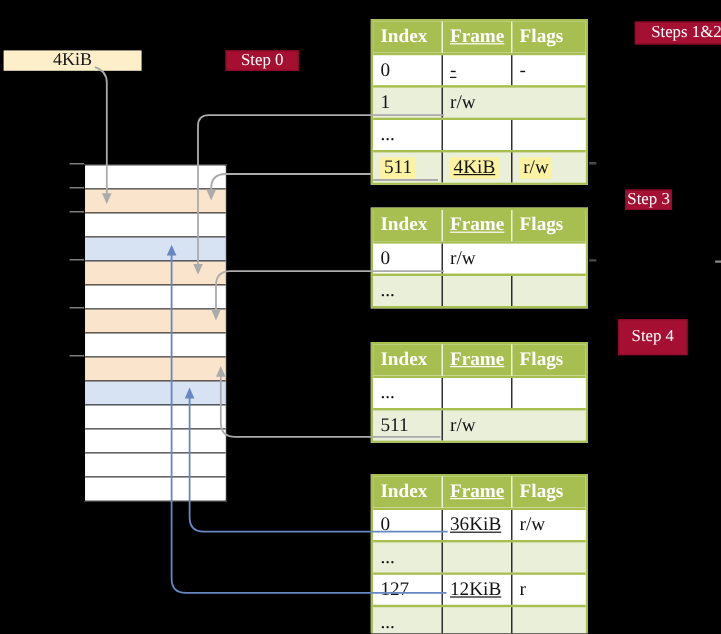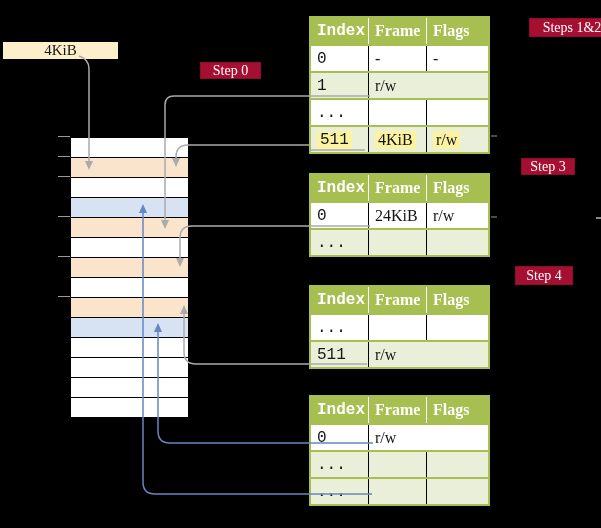--- a/index.html
+++ b/index.html
@@ -53,7 +53,7 @@
     padding-left:6px;font-size:16px;color:#141414;border-left:1px solid #000;
     overflow:hidden;
   }
-  .t-cell:first-child{border-left:none;font-family:Liberation Mono, monospace;}
+  .t-cell:first-child{border-left:none;}
   .c-index{width:57px;} .c-frame{width:58px;} .c-flags{flex:1;}
   .t-cell span[data-hl="true"]{background:#FCF3A2;padding:0 3px;}
   

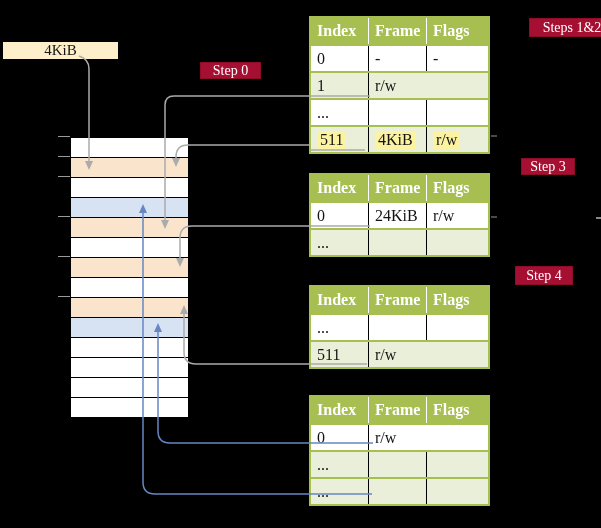--- a/index.html
+++ b/index.html
@@ -54,7 +54,7 @@
     overflow:hidden;
   }
   .t-cell:first-child{border-left:none;}
-  .c-index{width:57px;} .c-frame{width:58px;} .c-flags{flex:1;}
+  .c-index{width:57px;} .c-frame{width:58px;text-decoration:underline;} .c-flags{flex:1;}
   .t-cell span[data-hl="true"]{background:#FCF3A2;padding:0 3px;}
   
   svg.overlay{position:absolute;left:0;top:0;pointer-events:none;}

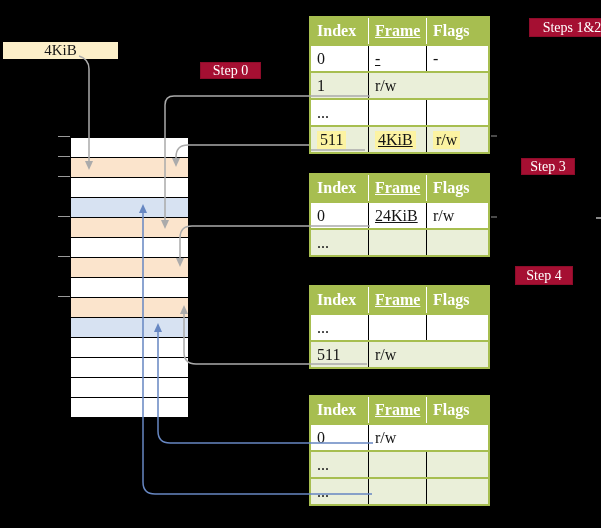--- a/index.html
+++ b/index.html
@@ -19,7 +19,7 @@
     font-size:14px;display:flex;align-items:center;justify-content:center;
     box-sizing:border-box;line-height:1;white-space:nowrap;
   }
-  #b-step0  {left:200px;top:42px; width:61px;height:17px;margin-top:20px;}
+  #b-step0  {left:188px;top:42px; width:61px;height:17px;}
   #b-steps12{left:529px;top:18px; width:86px;height:19px;}
   #b-step3  {left:521px;top:158px;width:54px;height:17px;text-align:center;}
   #b-step4  {left:515px;top:266px;width:58px;height:19px;}

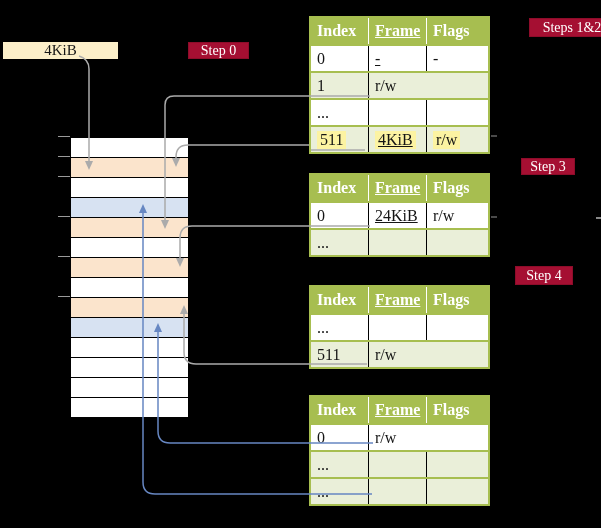--- a/index.html
+++ b/index.html
@@ -21,7 +21,7 @@
   }
   #b-step0  {left:188px;top:42px; width:61px;height:17px;}
   #b-steps12{left:529px;top:18px; width:86px;height:19px;}
-  #b-step3  {left:521px;top:158px;width:54px;height:17px;text-align:center;}
+  #b-step3  {left:521px;top:158px;width:39px;height:17px;text-align:center;}
   #b-step4  {left:515px;top:266px;width:58px;height:19px;}
   
   .memcol{

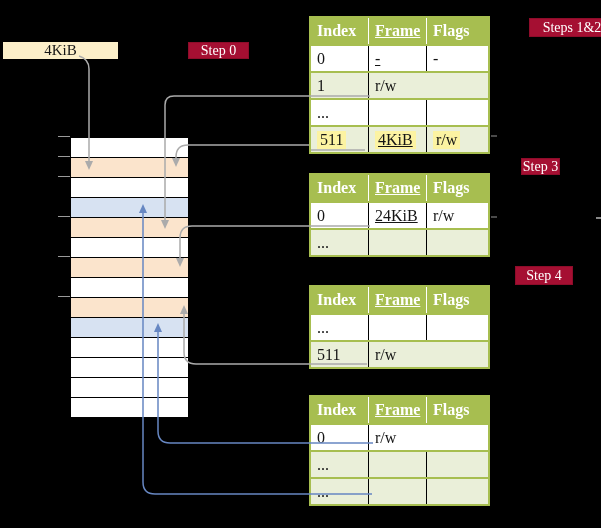--- a/index.html
+++ b/index.html
@@ -182,9 +182,6 @@
       <div class="t-cell c-index">
           <span>0</span>
         </div>
-      <div class="t-cell c-frame">
-          <span>24KiB</span>
-        </div>
       <div class="t-cell c-flags">
           <span>r/w</span>
         </div>

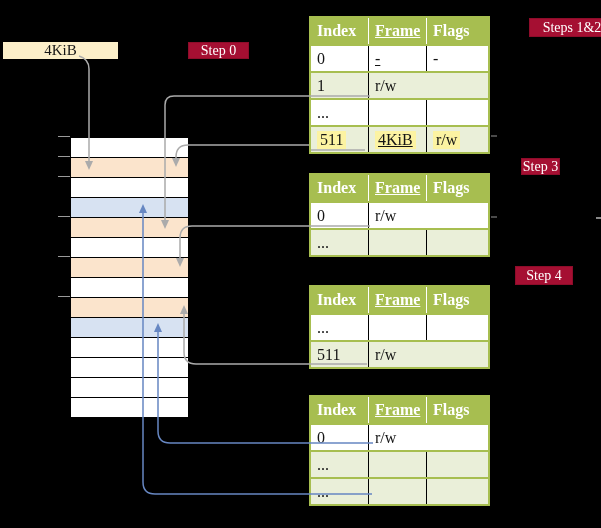--- a/index.html
+++ b/index.html
@@ -22,7 +22,7 @@
   #b-step0  {left:188px;top:42px; width:61px;height:17px;}
   #b-steps12{left:529px;top:18px; width:86px;height:19px;}
   #b-step3  {left:521px;top:158px;width:39px;height:17px;text-align:center;}
-  #b-step4  {left:515px;top:266px;width:58px;height:19px;}
+  #b-step4  {left:515px;top:266px;width:58px;height:30px;}
   
   .memcol{
     position:absolute;left:70px;top:137px;width:119px;height:281px;

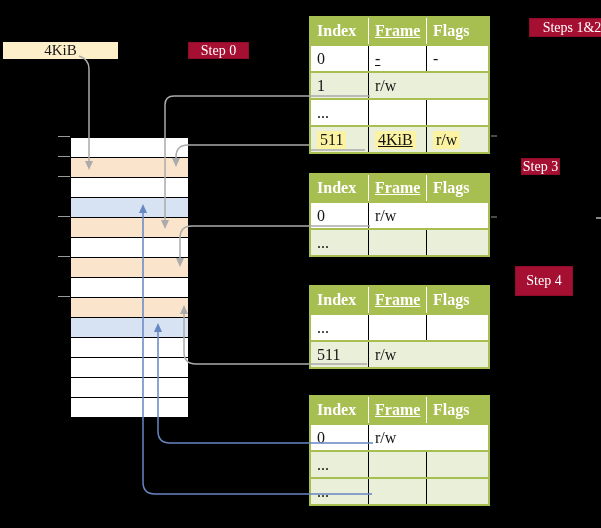--- a/index.html
+++ b/index.html
@@ -248,6 +248,9 @@
       <div class="t-cell c-index">
           <span>0</span>
         </div>
+      <div class="t-cell c-frame">
+          <span>36KiB</span>
+        </div>
       <div class="t-cell c-flags">
           <span>r/w</span>
         </div>

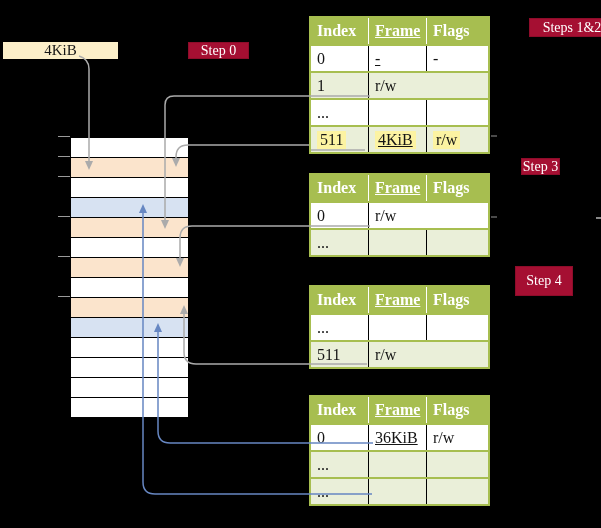--- a/index.html
+++ b/index.html
@@ -266,6 +266,17 @@
           <span></span>
         </div>
     </div>
+    <div class="t-row">
+      <div class="t-cell c-index">
+          <span>127</span>
+        </div>
+      <div class="t-cell c-frame">
+          <span>12KiB</span>
+        </div>
+      <div class="t-cell c-flags">
+          <span>r</span>
+        </div>
+    </div>
     <div class="t-row shaded">
       <div class="t-cell c-index">
           <span>...</span>

